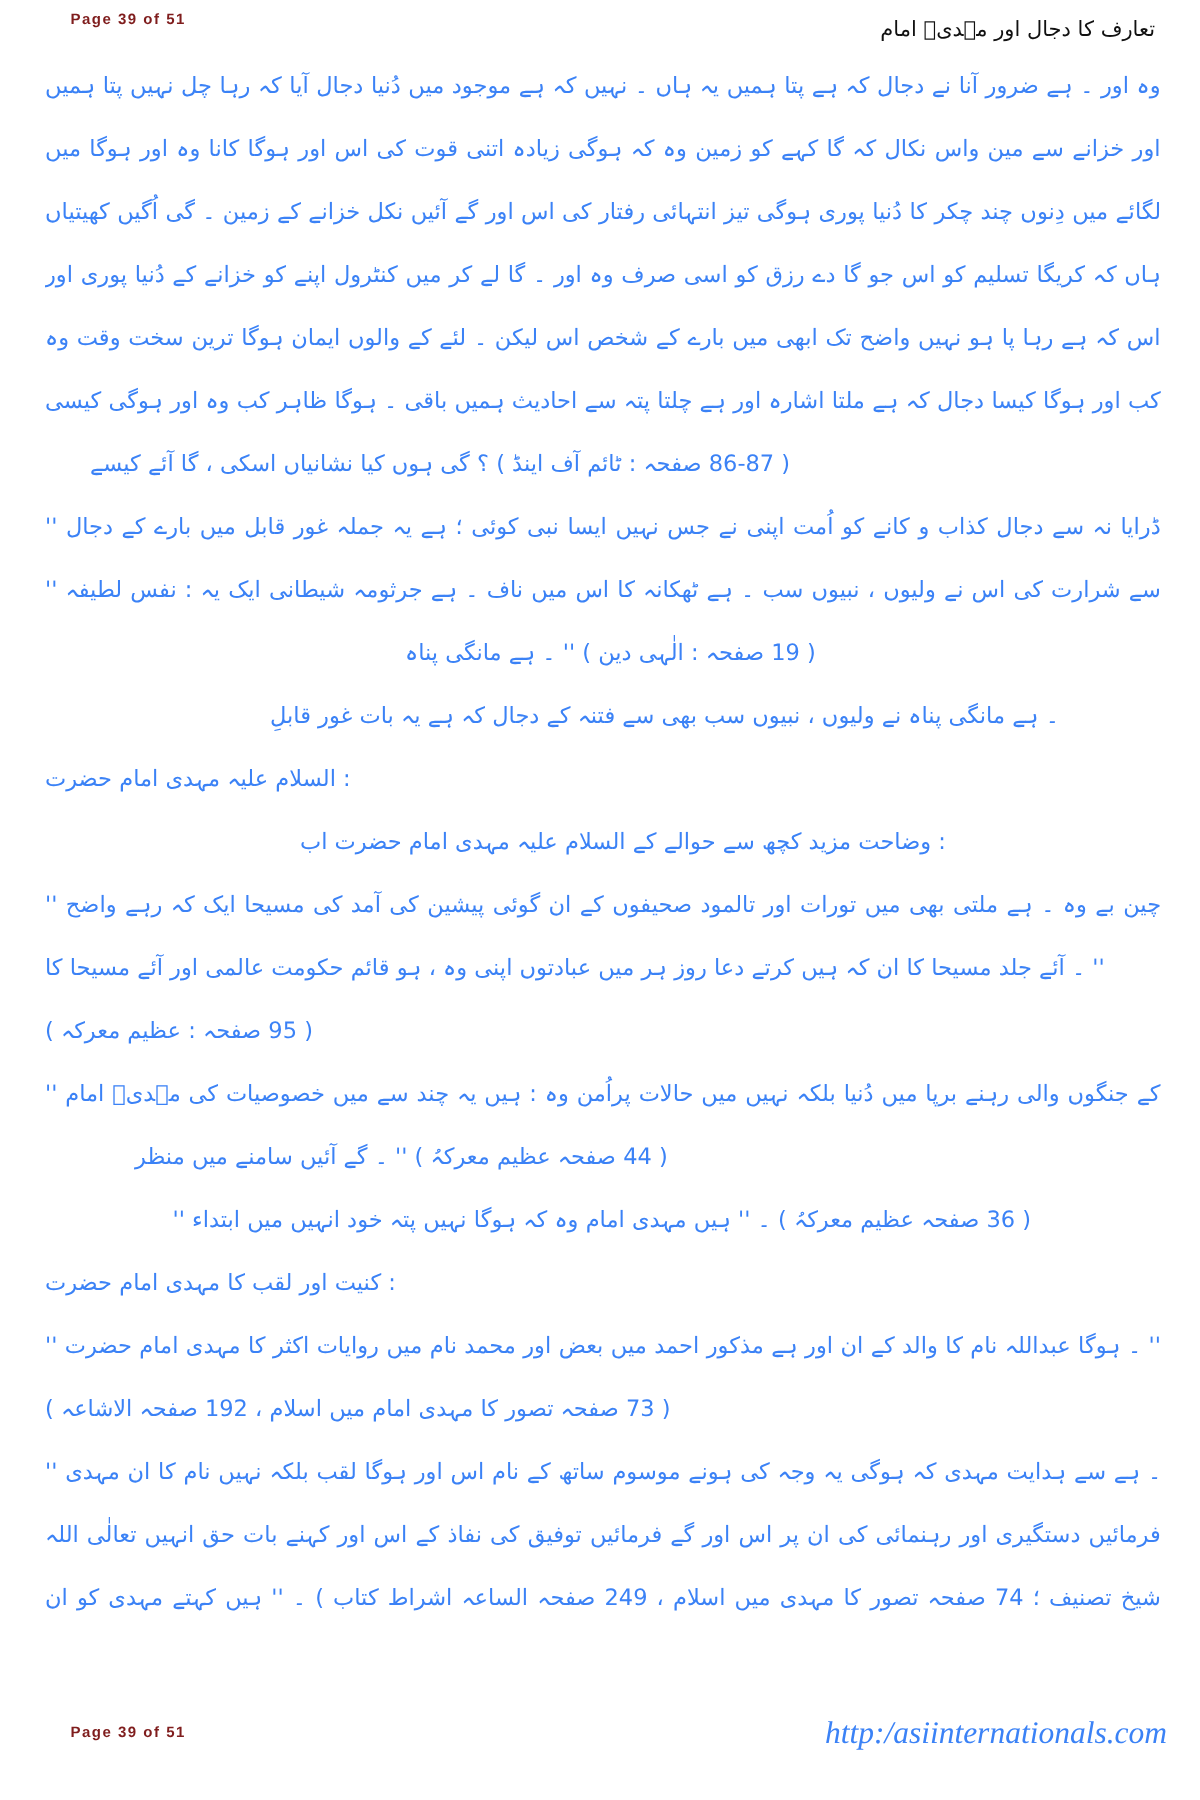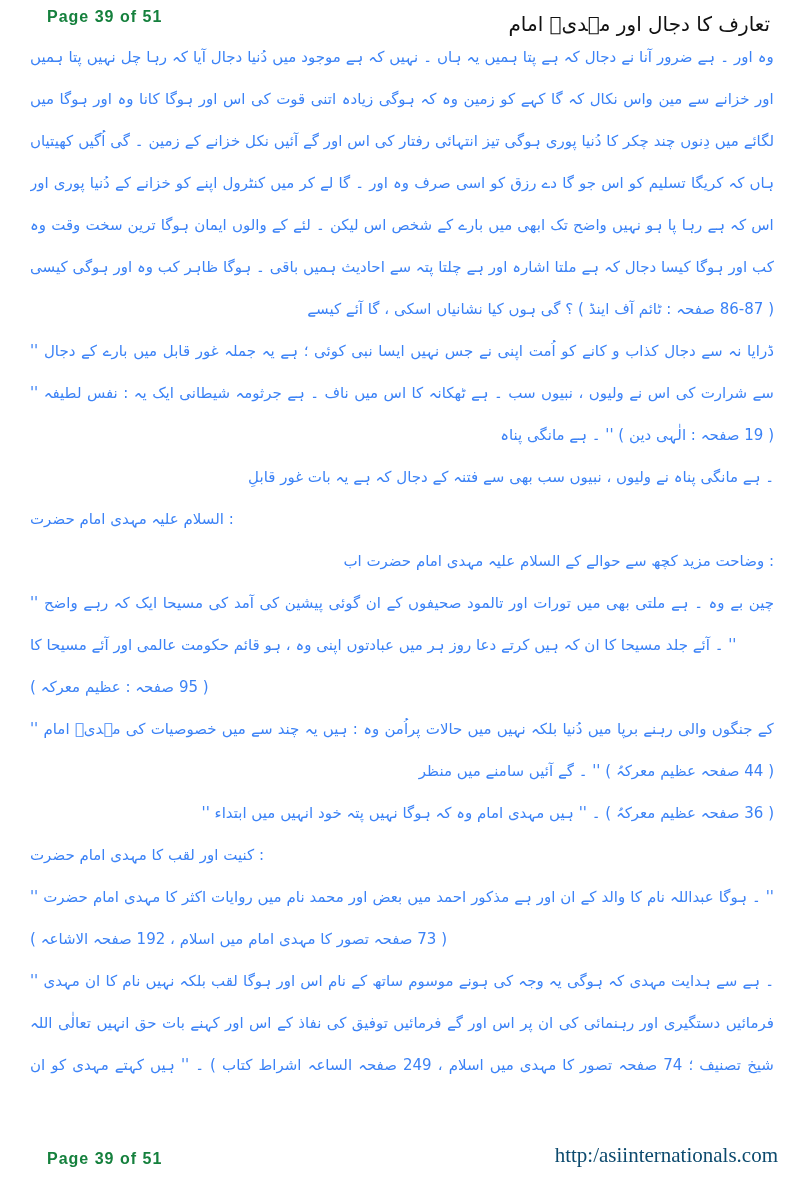--- a/index.html
+++ b/index.html
@@ -11,7 +11,7 @@
   .hdr-page,.ftr-page{
     position:absolute;left:47px;
     font-family:"Liberation Sans",sans-serif;font-weight:bold;
-    font-size:16px;letter-spacing:1px;color:#15803d;white-space:nowrap;
+    font-size:10px;letter-spacing:1px;color:#7f1d1d;white-space:nowrap;
   }
   .hdr-page{top:8px;}
   .ftr-page{top:1150px;}

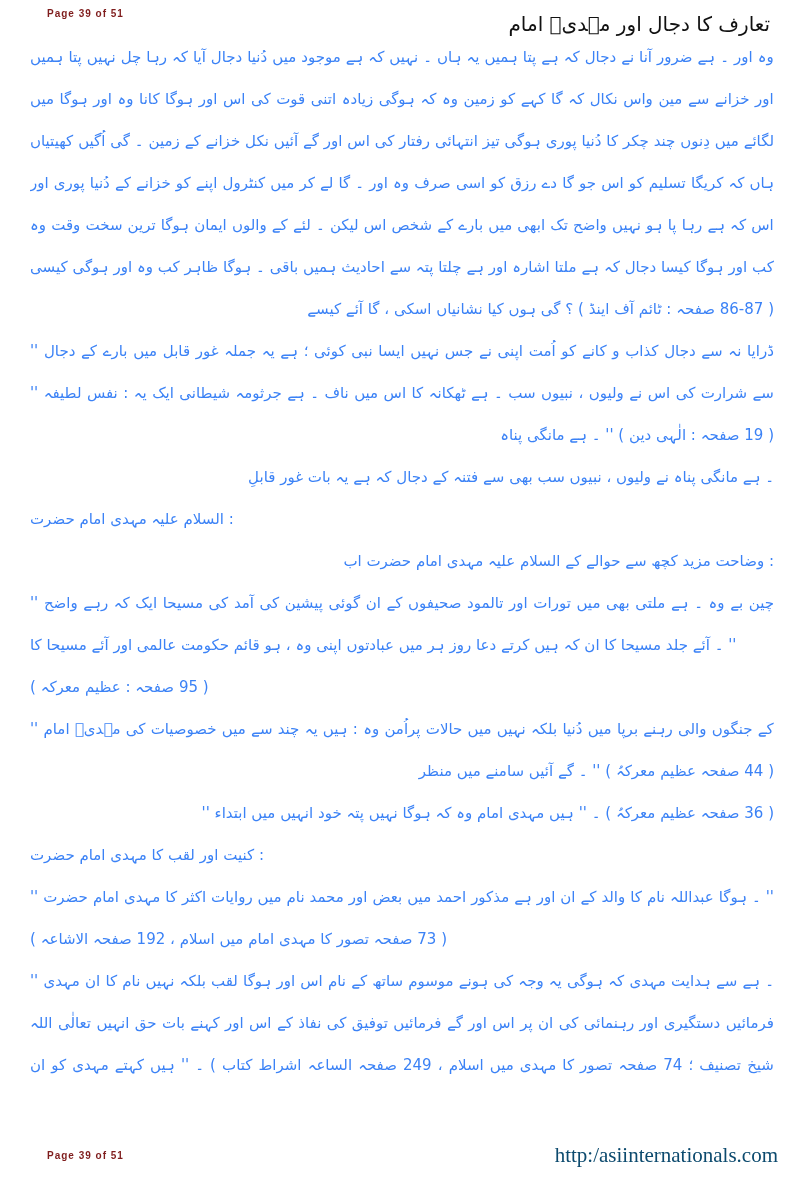--- a/index.html
+++ b/index.html
@@ -16,7 +16,7 @@
   .hdr-page{top:8px;}
   .ftr-page{top:1150px;}
   .hdr-title{
-    position:absolute;top:12px;right:30px;font-size:20px;color:#111;
+    position:absolute;top:12px;right:30px;font-size:14px;color:#111;
     direction:ltr;white-space:nowrap;
   }
   .ftr-url{

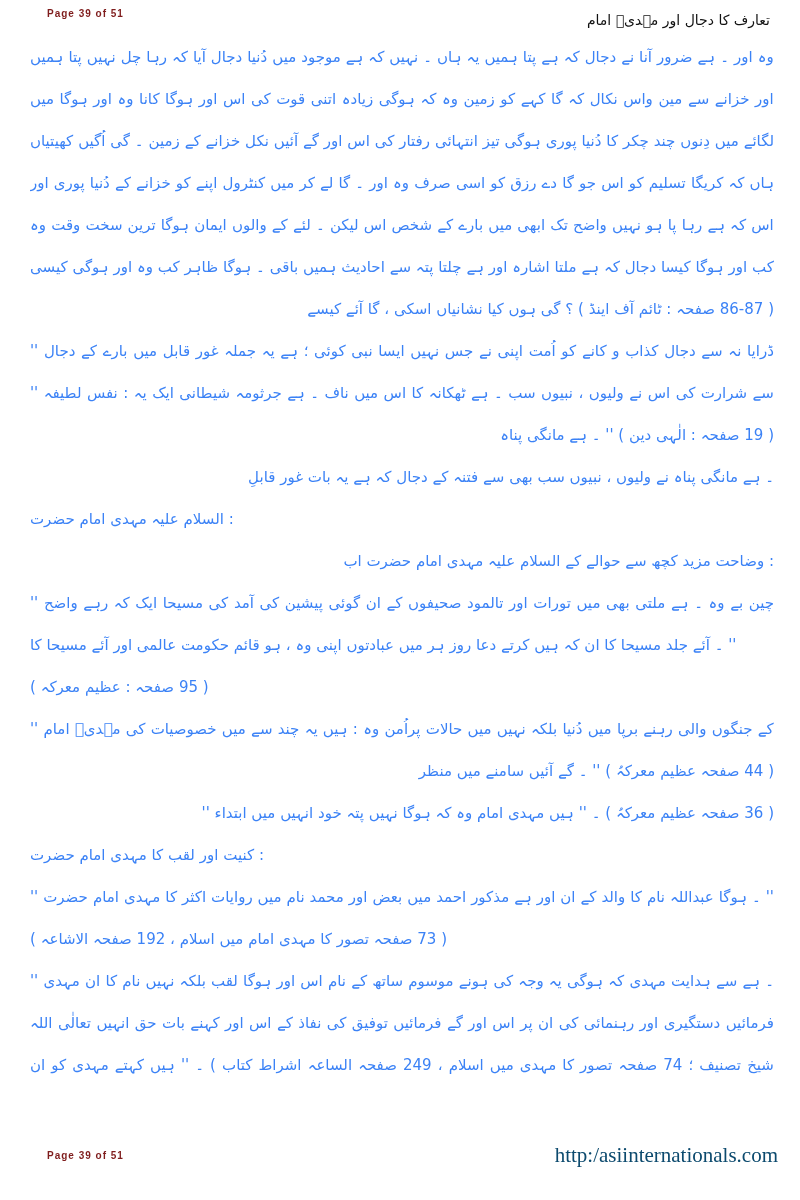--- a/index.html
+++ b/index.html
@@ -35,7 +35,7 @@
   .l-full{text-align:justify;text-align-last:justify;white-space:normal;}
   .l-left{text-align:left;}
   .l-right{padding-right:2px;}
-  .l-center{text-align:right;}
+  .l-center{text-align:left;}
   .line bdi{unicode-bidi:isolate;}
 </style>
 </head>

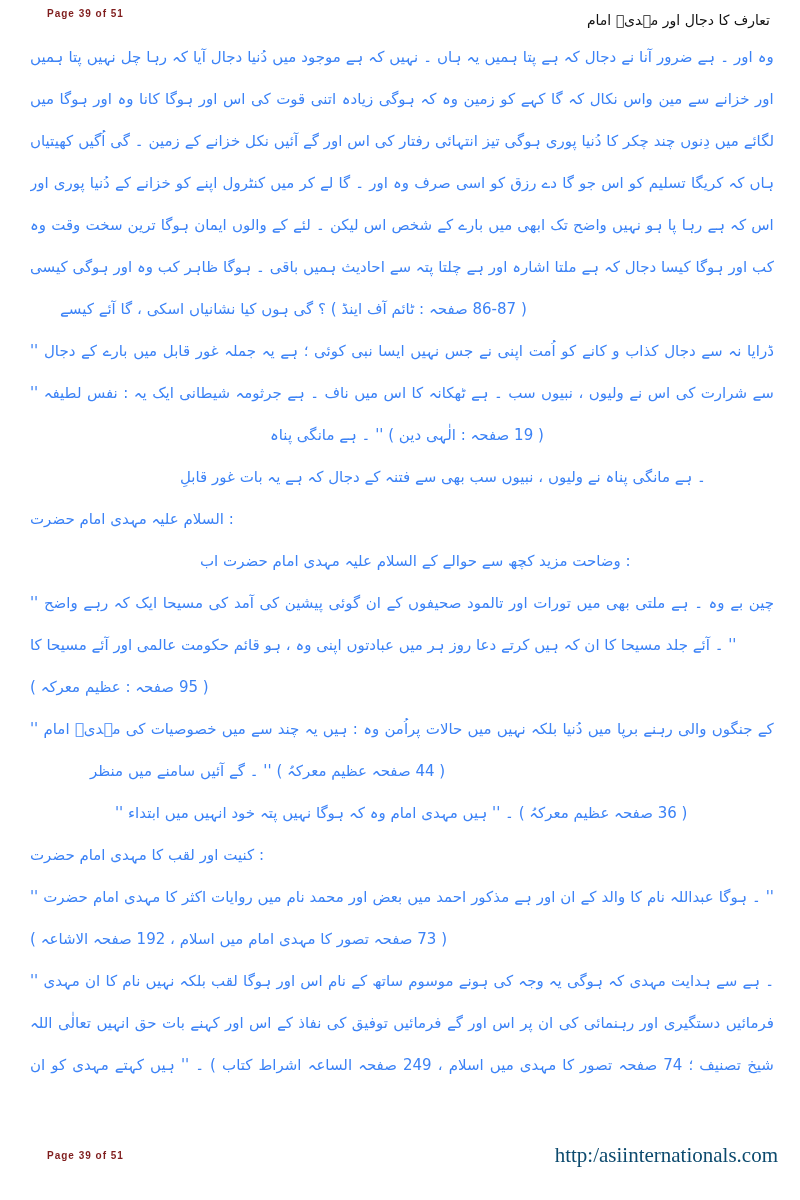--- a/index.html
+++ b/index.html
@@ -21,8 +21,8 @@
   }
   .ftr-url{
     position:absolute;top:1143px;right:22px;
-    font-family:"Liberation Serif",serif;
-    font-size:21px;color:#0c4a6e;text-decoration:none;white-space:nowrap;
+    font-family:"Liberation Serif",serif;font-style:italic;
+    font-size:21px;color:#3b82f6;text-decoration:none;white-space:nowrap;
   }
   .body-text{
     position:absolute;top:36px;left:30px;right:26px;

